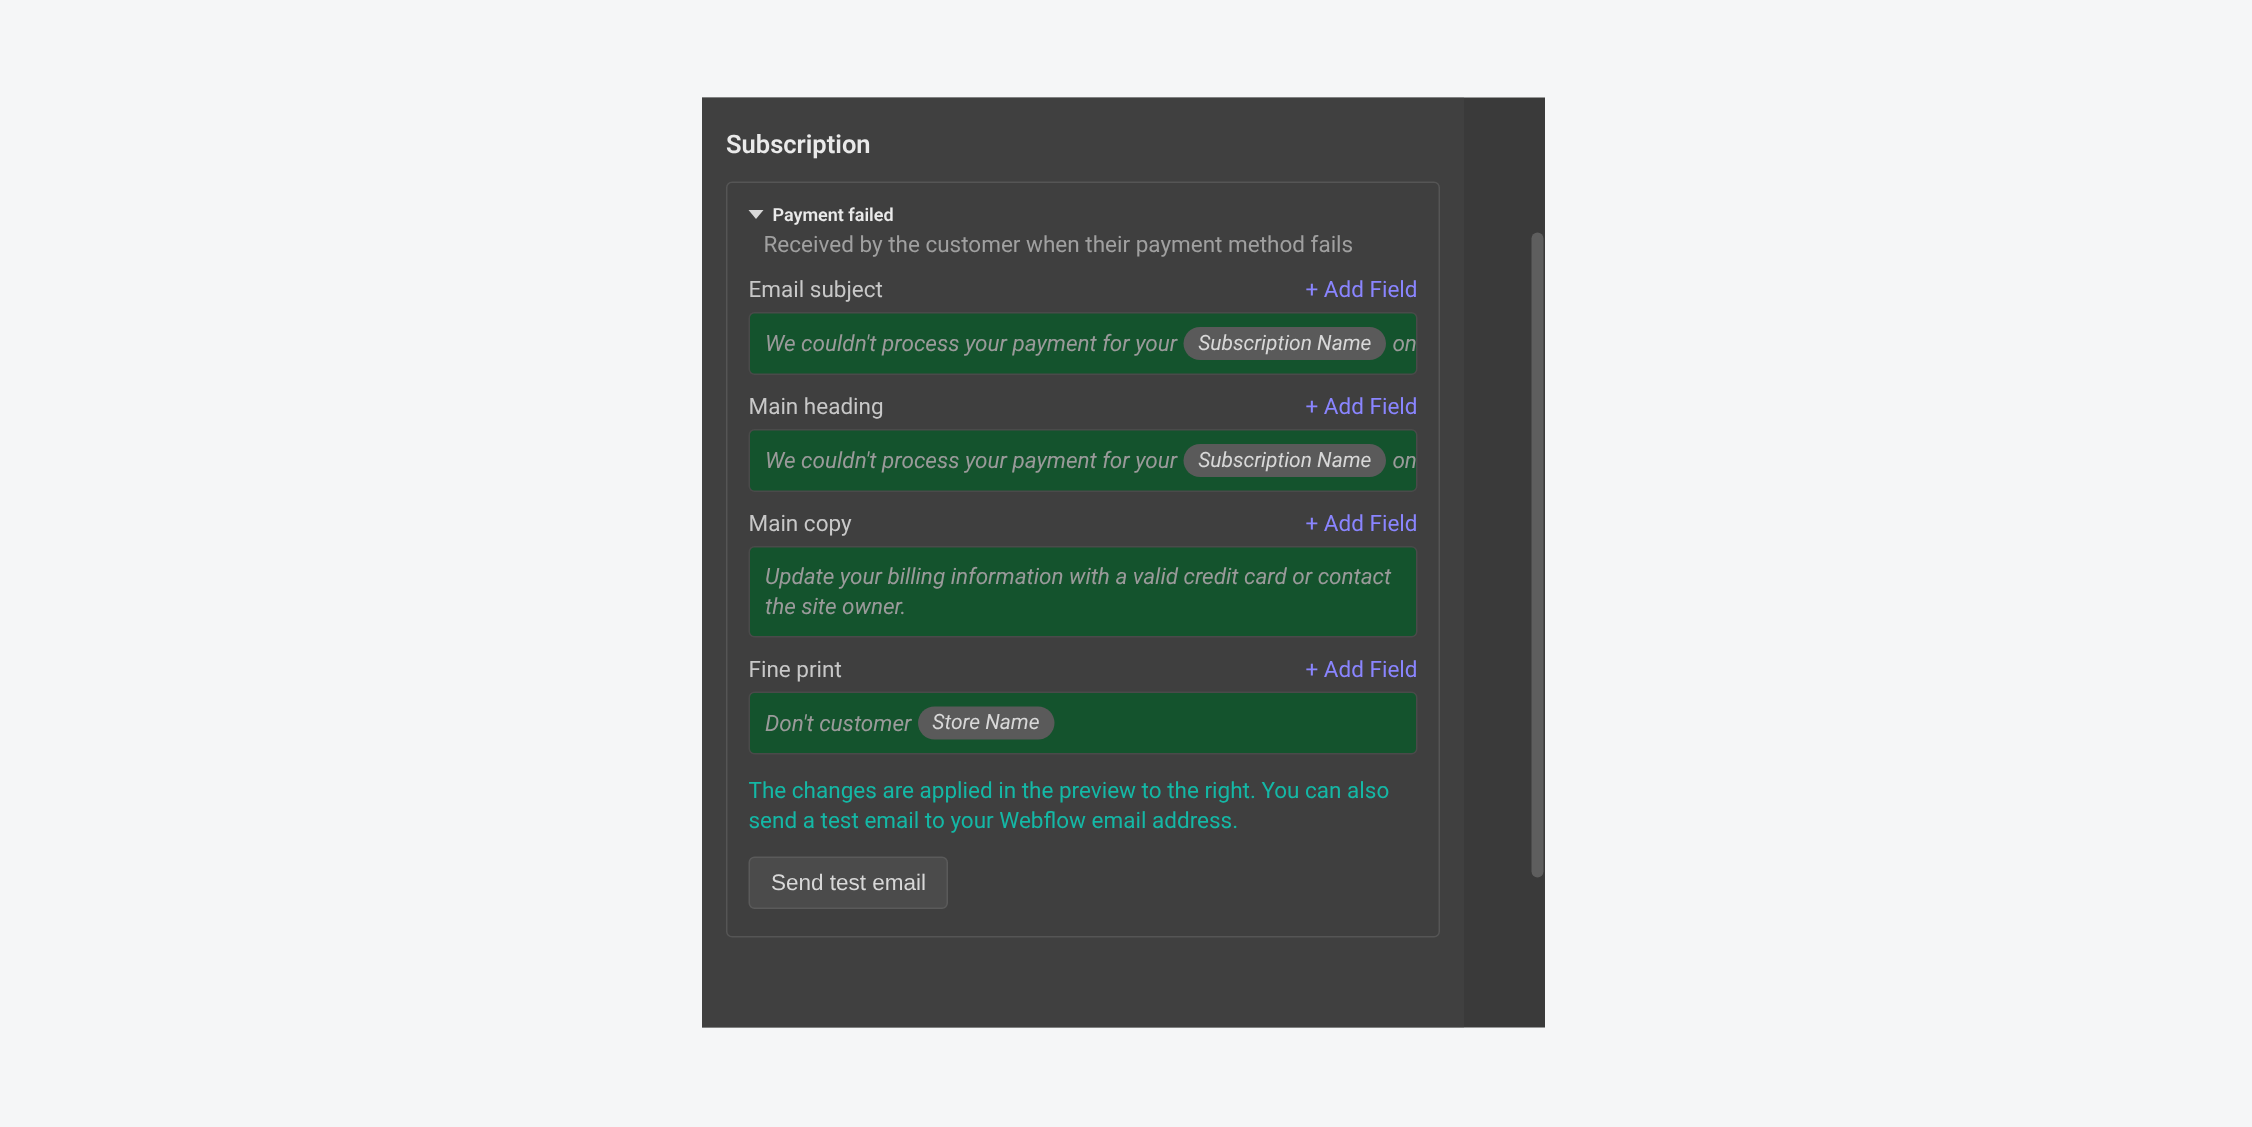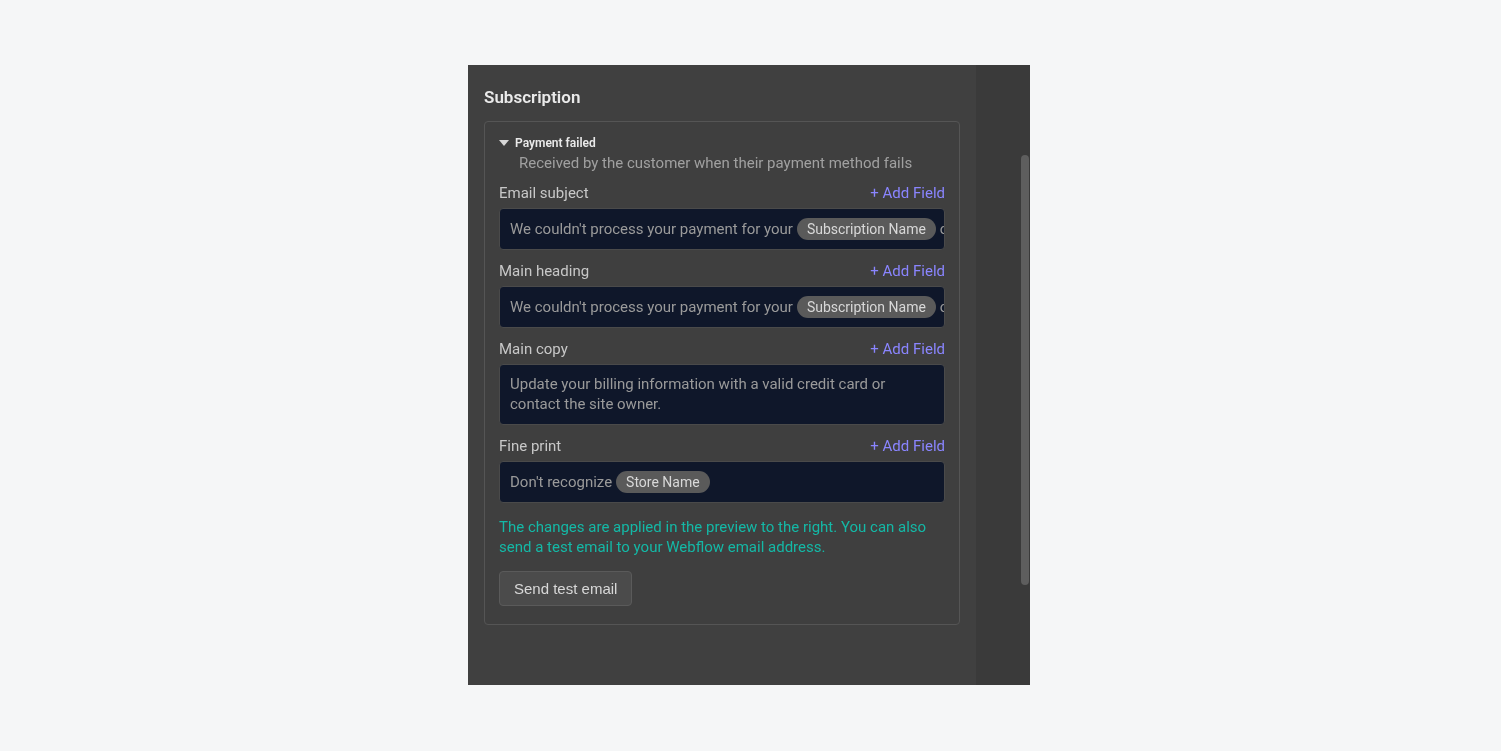--- a/index.html
+++ b/index.html
@@ -60,7 +60,7 @@
   .card-desc {
     color: #a0a0a0;
     font-size: 15px;
-    margin-left: 20px;
+    margin-left: 10px;
     margin-bottom: 12px;
   }
   .field-row {

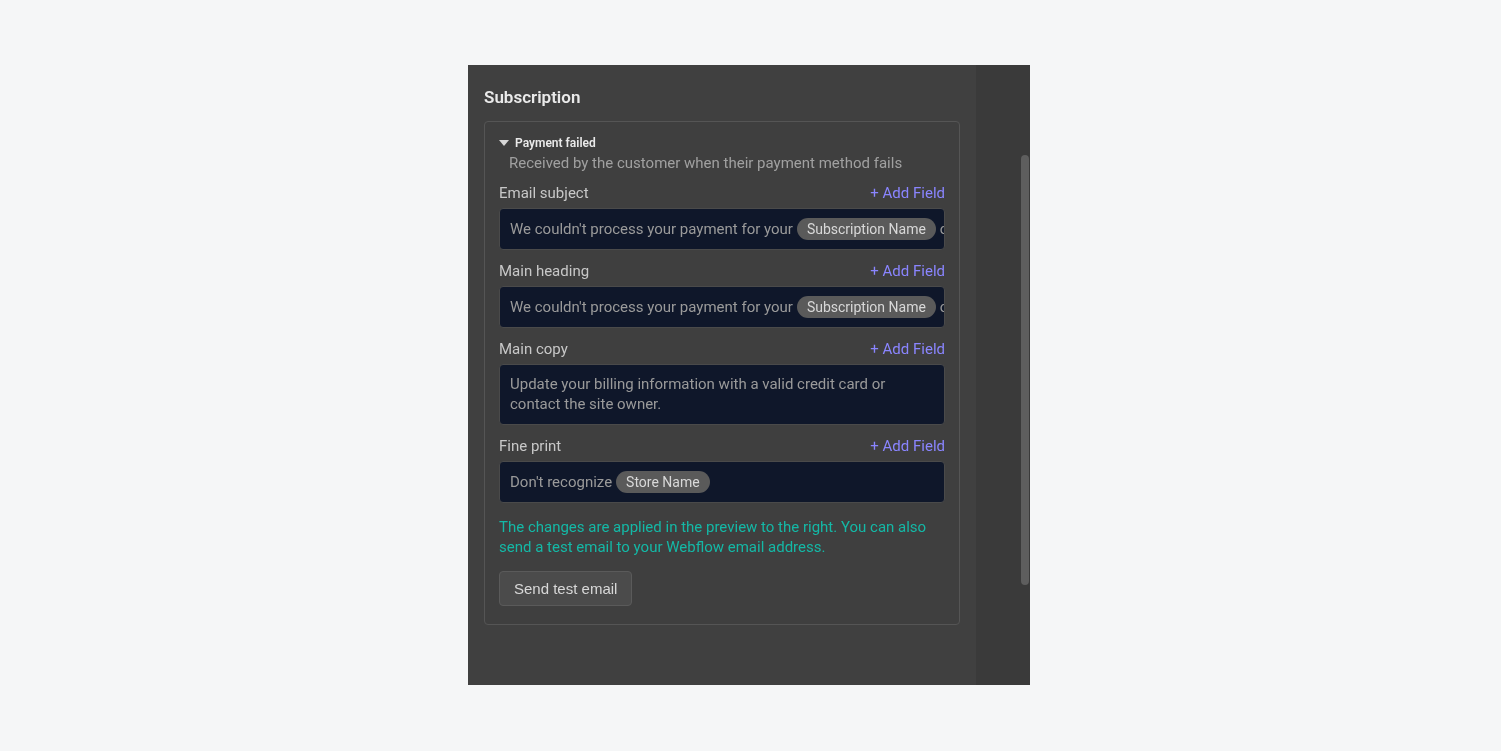--- a/index.html
+++ b/index.html
@@ -80,7 +80,7 @@
     cursor: pointer;
   }
   .input-box {
-    background: #0f172a;
+    background: #14532d;
     border: 1px solid #4a4a4a;
     border-radius: 4px;
     padding: 9px 10px;
@@ -91,6 +91,7 @@
     display: flex;
     align-items: center;
     gap: 4px;
+    font-style: italic;
   }
   .input-box.multi {
     white-space: normal;

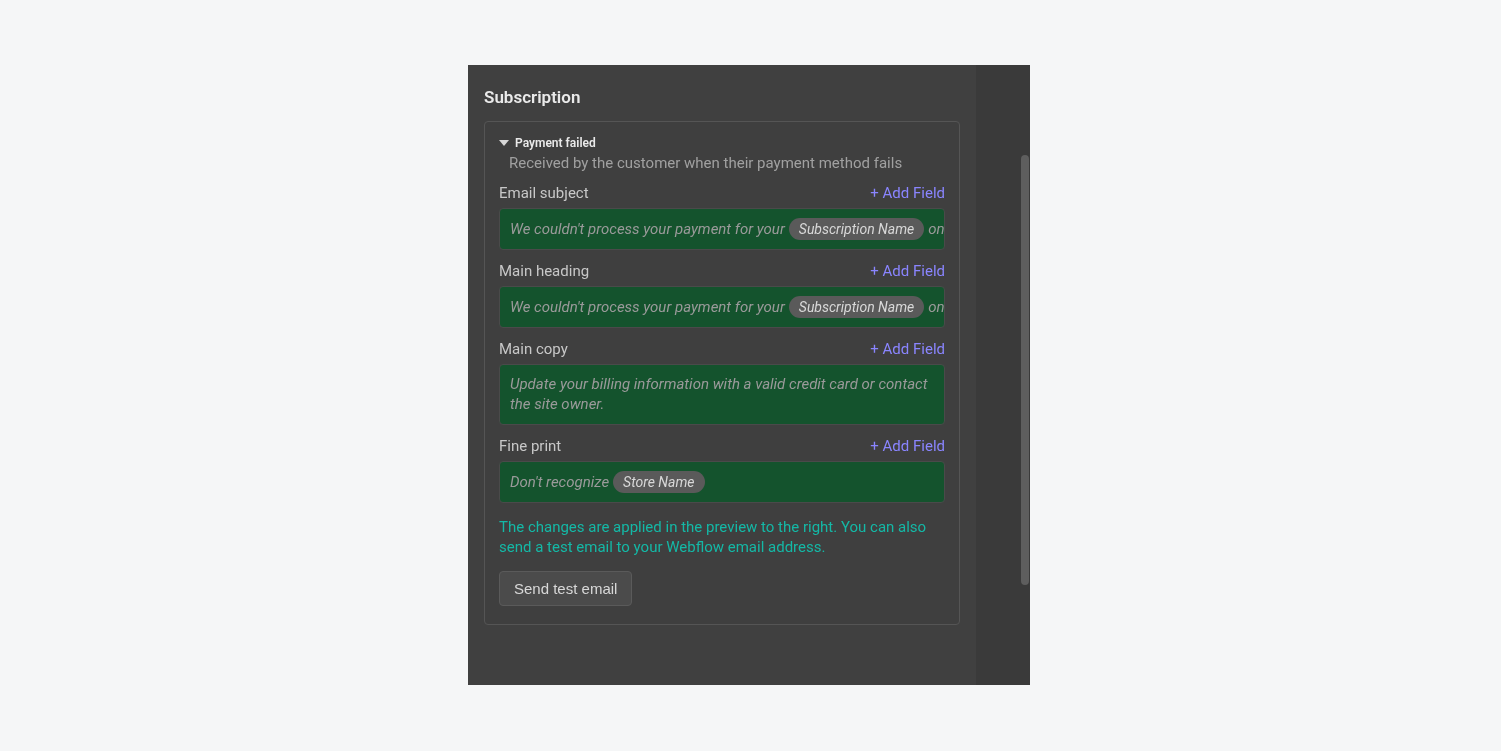--- a/index.html
+++ b/index.html
@@ -194,7 +194,7 @@
         <span class="add-field">+ Add Field</span>
       </div>
       <div class="input-box">
-        <span>Don't recognize </span>
+        <span>Don't customer </span>
         <span class="chip">Store Name</span>
       </div>
 

